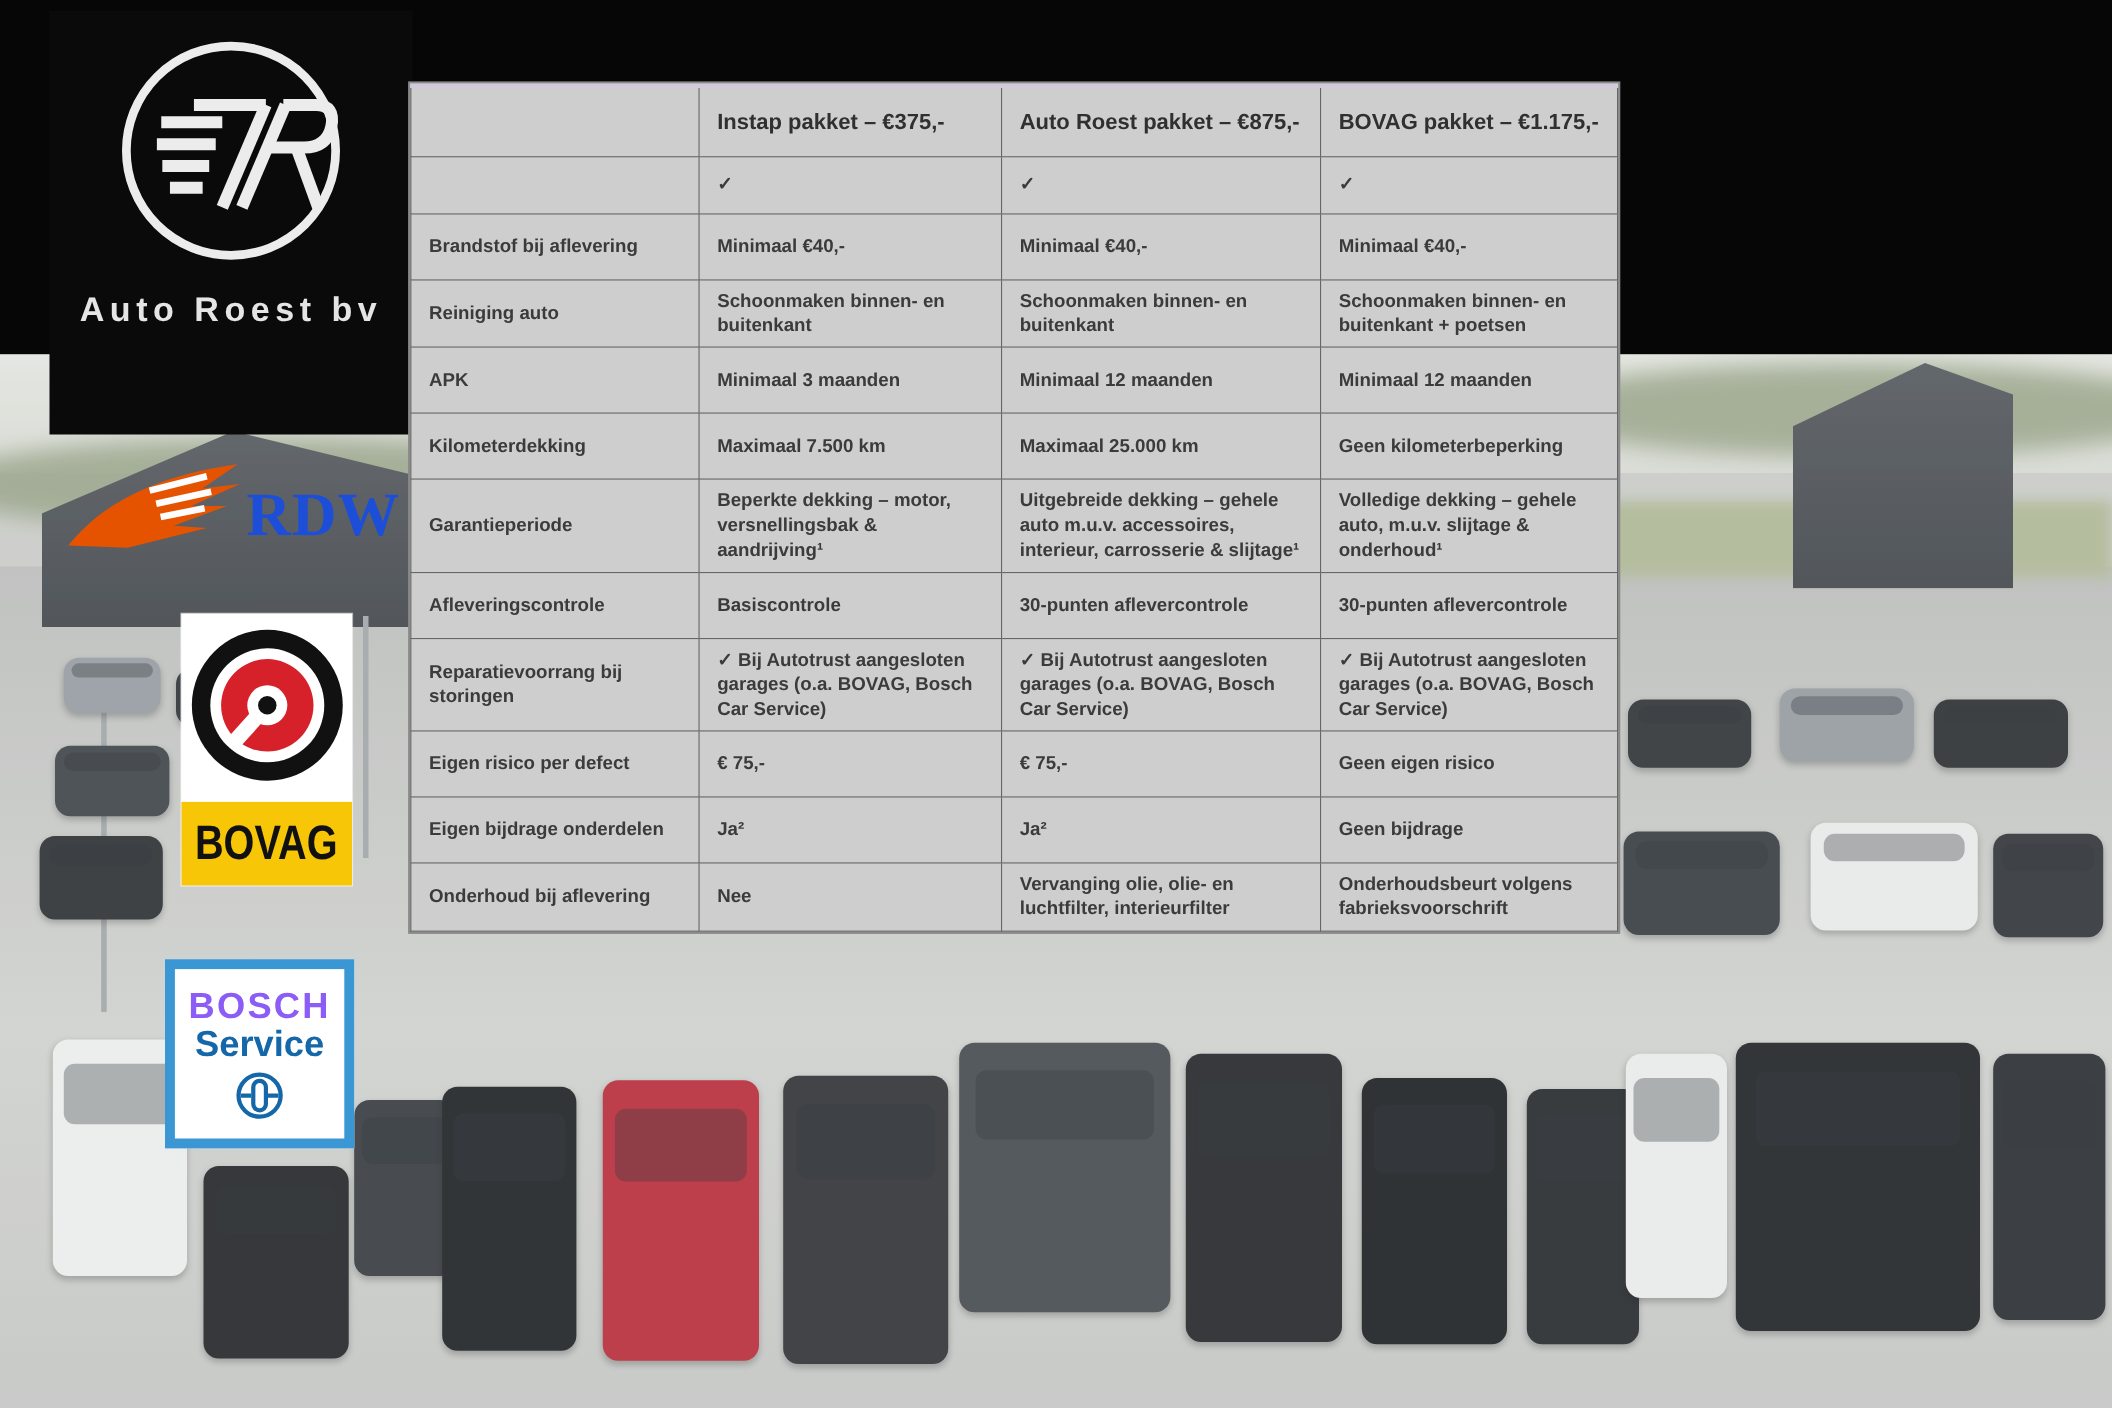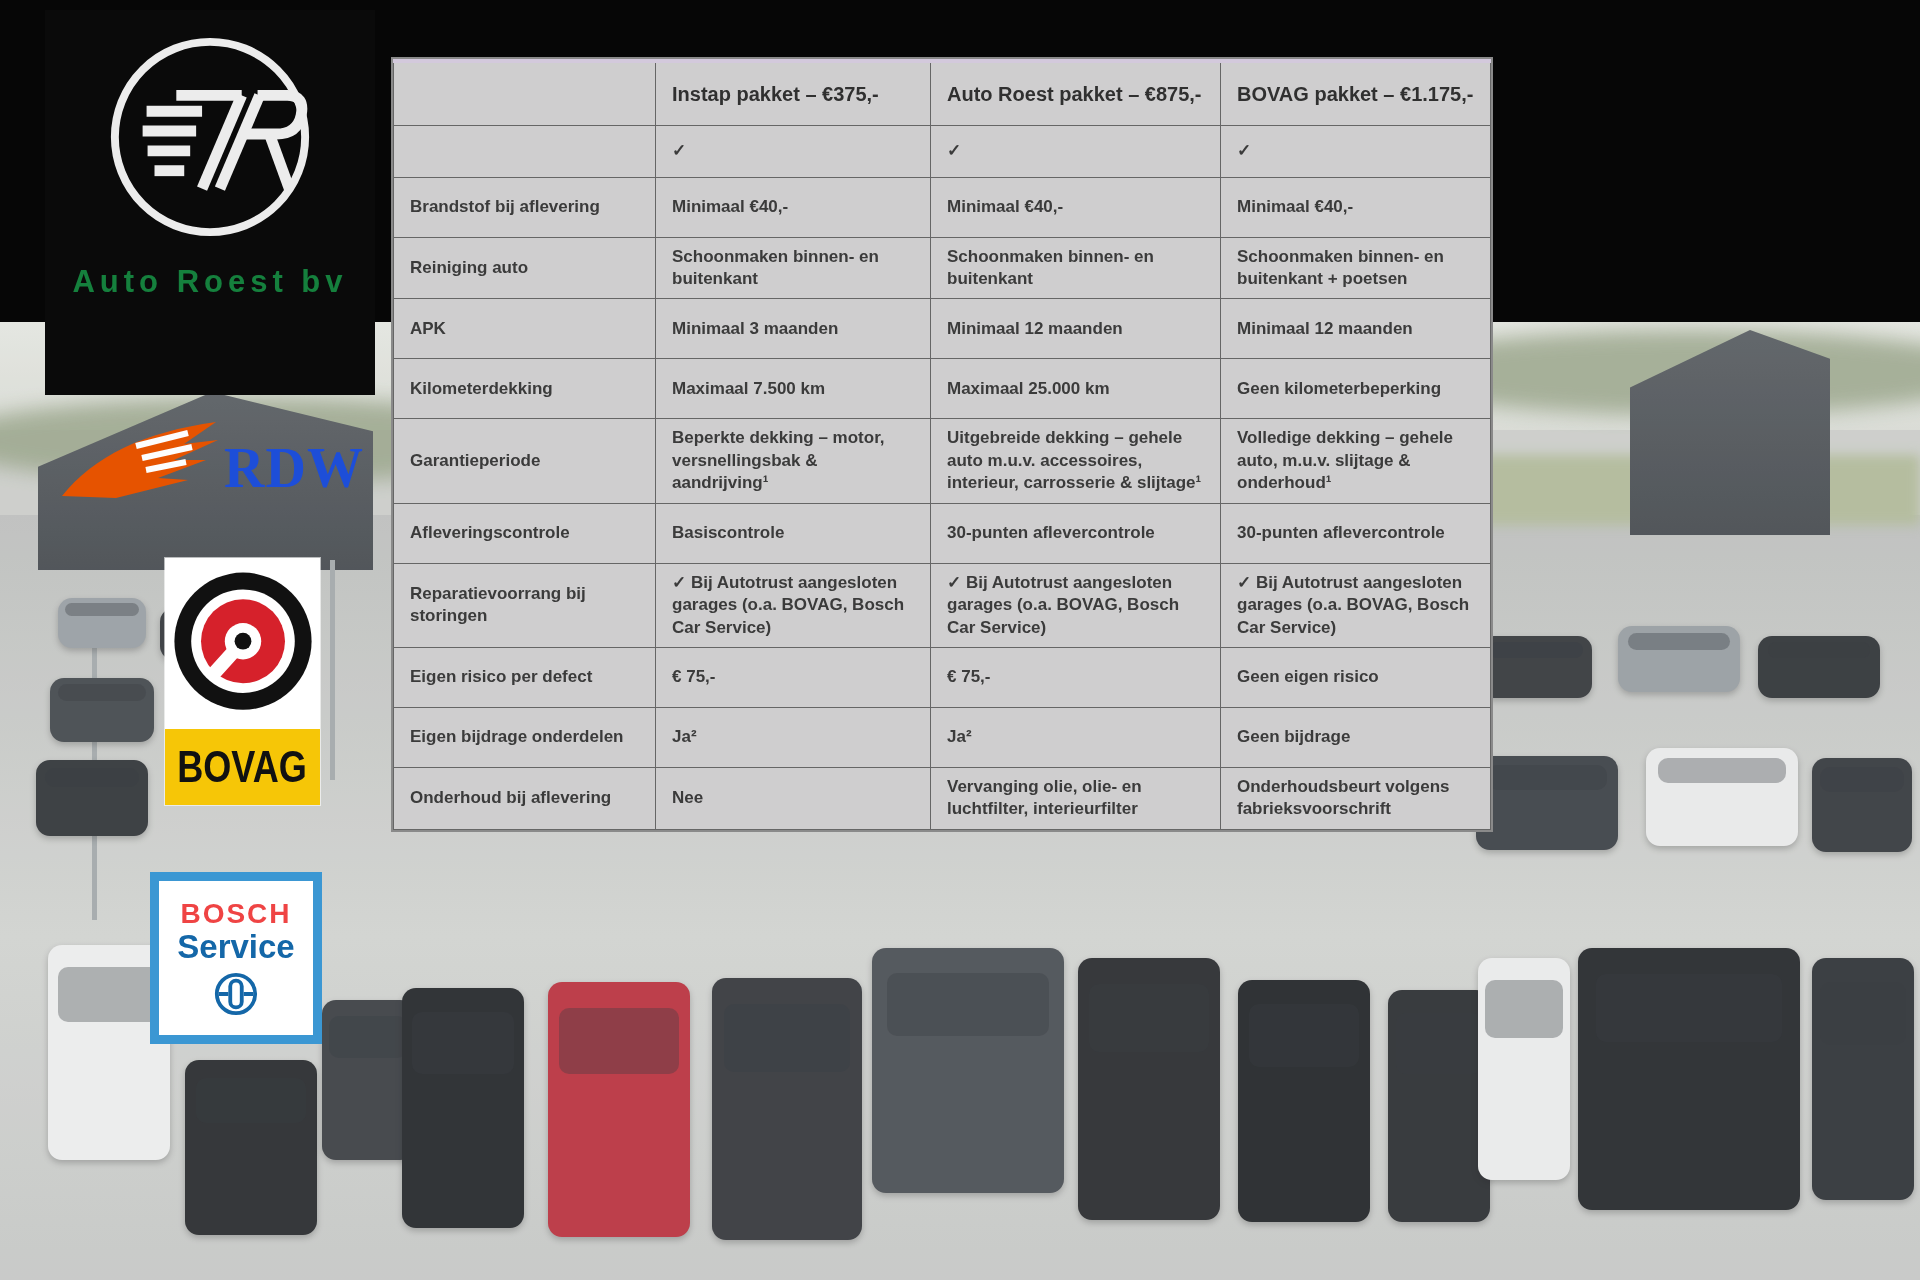--- a/index.html
+++ b/index.html
@@ -48,8 +48,8 @@
   .bosch svg { margin-top:6px; }
 
   
-  table.pkg { position:absolute; left:373px; top:59px; width:1097px; border-collapse:collapse; table-layout:fixed;
-              background:#cfcecf; color:#3b3b3b; box-shadow:0 0 0 2px #8a8a8a;margin-left:20px; }
+  table.pkg { position:absolute; left:373px; top:76px; width:1097px; border-collapse:collapse; table-layout:fixed;
+              background:#cfcecf; color:#3b3b3b; box-shadow:0 0 0 2px #8a8a8a; }
   table.pkg th, table.pkg td { border:1px solid #666; font-weight:700; text-align:left; vertical-align:middle;
               padding:8px 16px; line-height:1.32; word-wrap:break-word; }
   table.pkg thead th { font-size:20px; height:64px; border-top:4px solid #d3c9dc; color:#303030; }

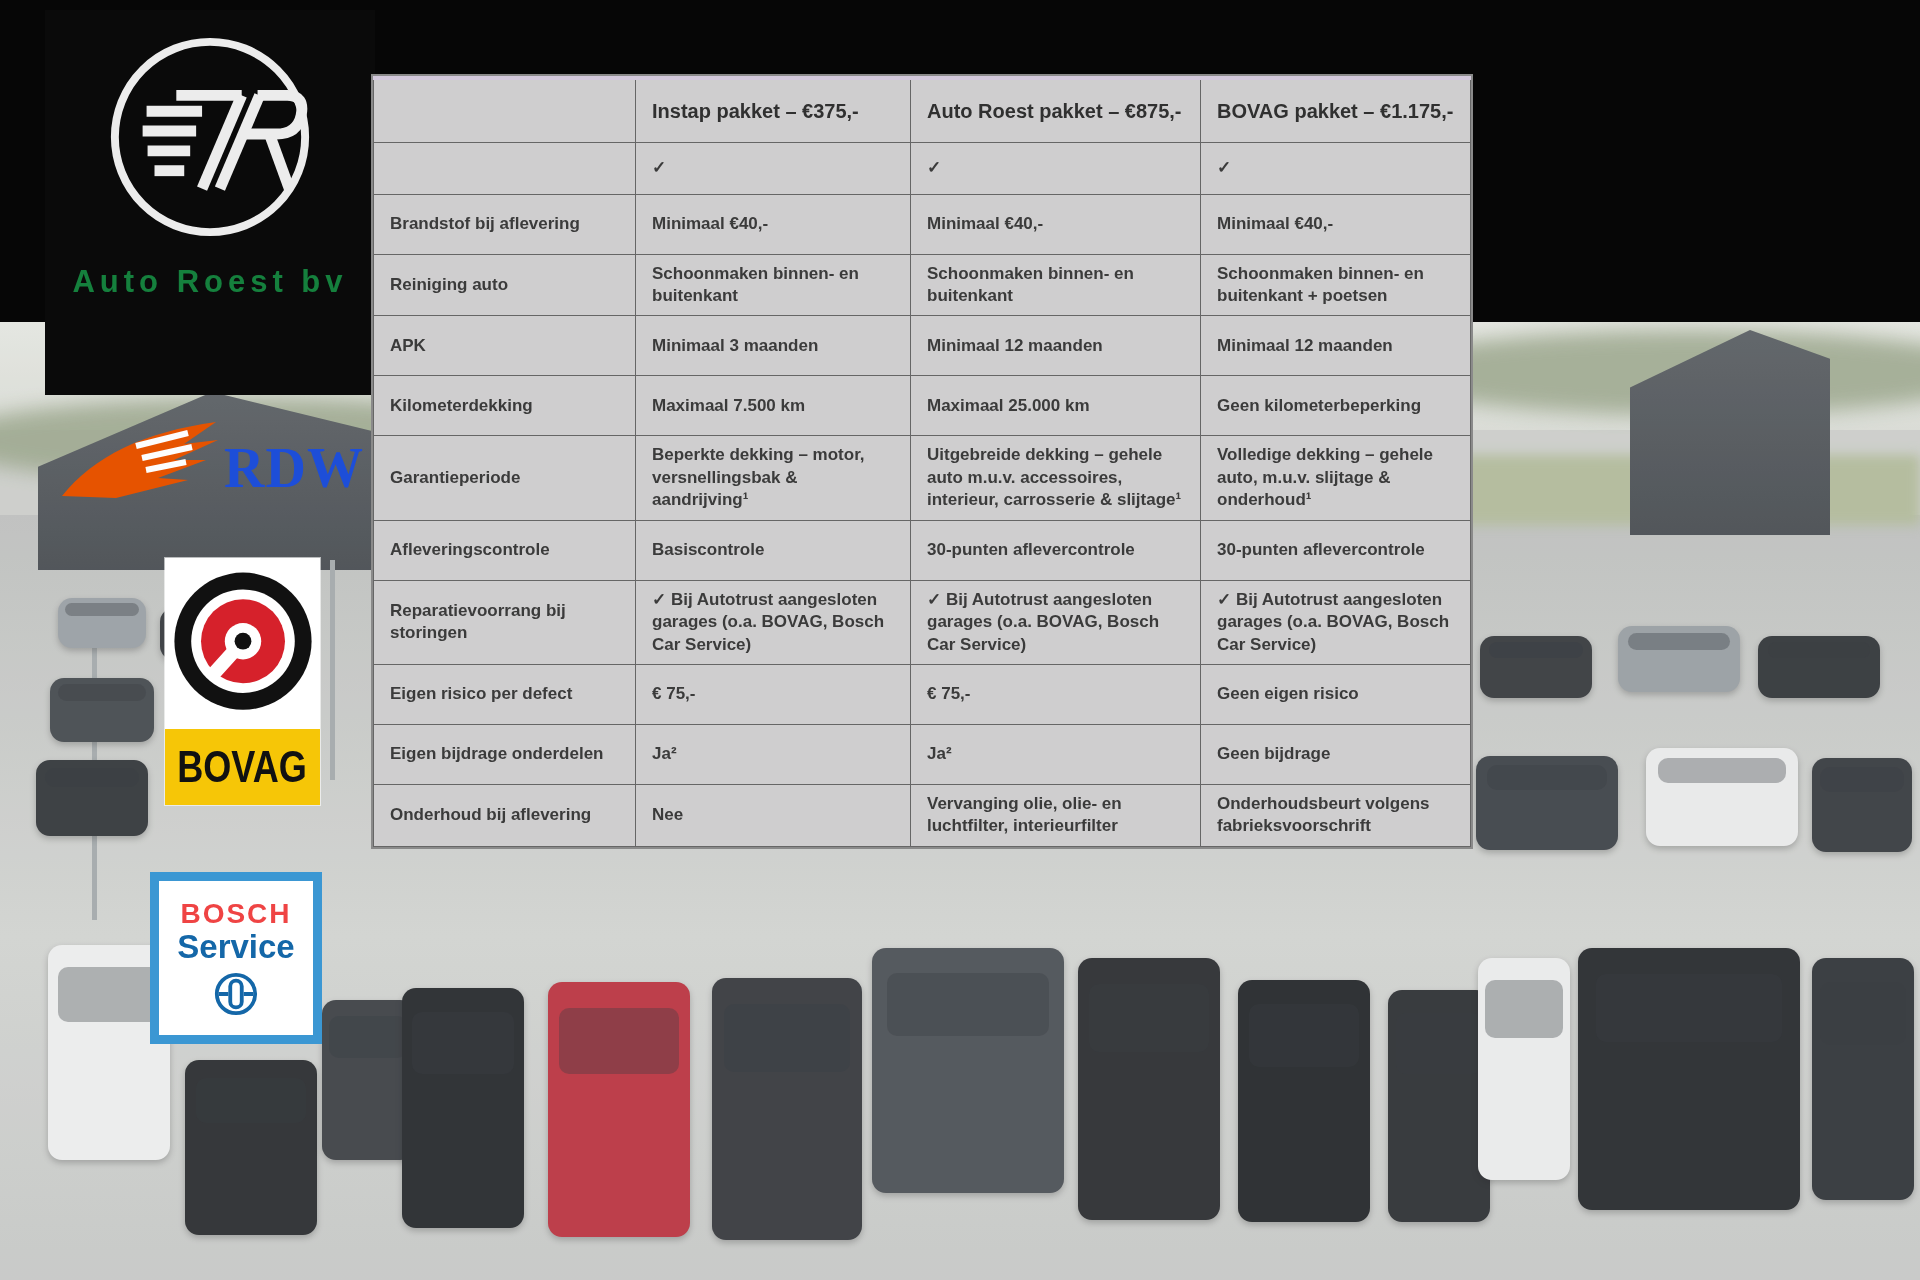--- a/index.html
+++ b/index.html
@@ -27,7 +27,7 @@
   .brand-box { position:absolute; left:45px; top:10px; width:330px; height:385px; background:#0a0a0a;
                display:flex; flex-direction:column; align-items:center; }
   .brand-box svg { margin-top:18px; }
-  .brand-name { color:#15803d; font-size:31px; font-weight:700; letter-spacing:5px; margin-top:18px; white-space:nowrap; }
+  .brand-name { color:#e5e5e5; font-size:31px; font-weight:700; letter-spacing:5px; margin-top:18px; white-space:nowrap; }
 
   
   .rdw { position:absolute; left:58px; top:418px; display:flex; align-items:center; }

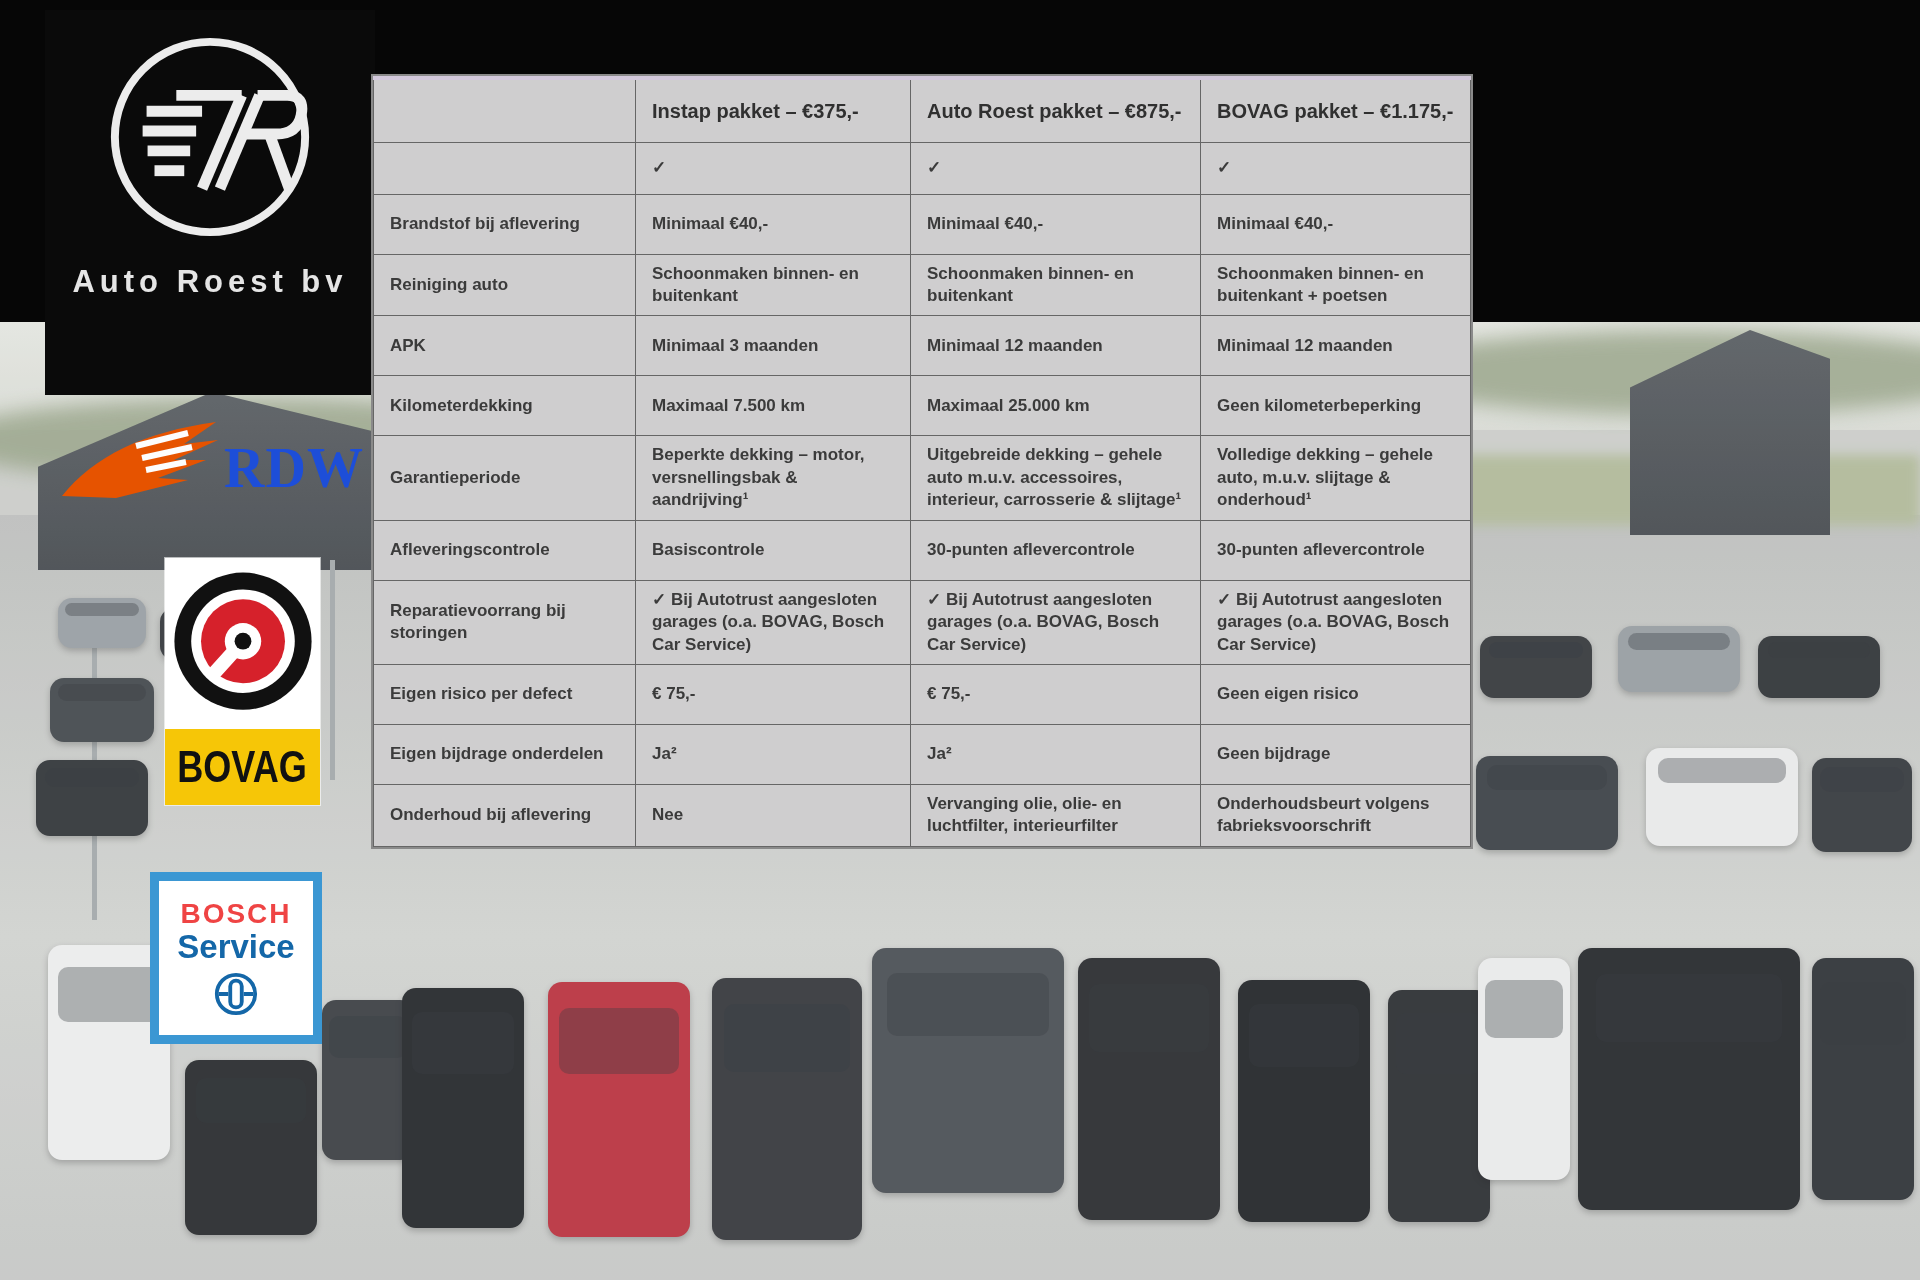--- a/index.html
+++ b/index.html
@@ -43,7 +43,7 @@
   
   .bosch { position:absolute; left:150px; top:872px; width:172px; height:172px; background:#fff;
            border:9px solid #3b97d3; display:flex; flex-direction:column; align-items:center; justify-content:center; }
-  .bosch-name { color:#ef4444; font-weight:700; font-size:28px; letter-spacing:2px; line-height:1.05; }
+  .bosch-name { color:#8b5cf6; font-weight:700; font-size:33px; letter-spacing:2px; line-height:1.05; }
   .bosch-service { color:#1467a8; font-weight:700; font-size:33px; line-height:1.1; }
   .bosch svg { margin-top:6px; }
 

